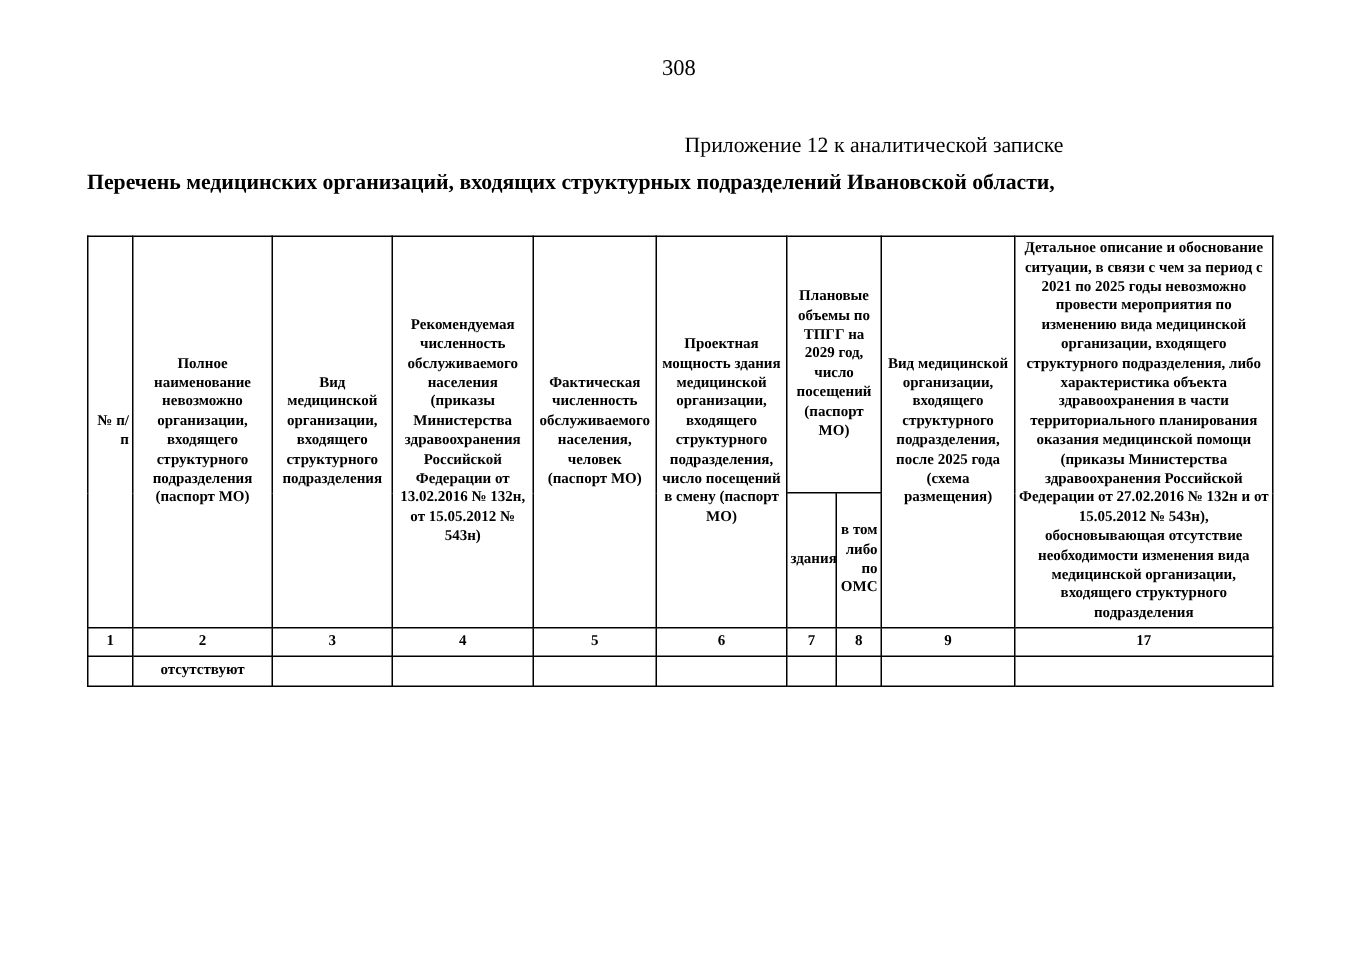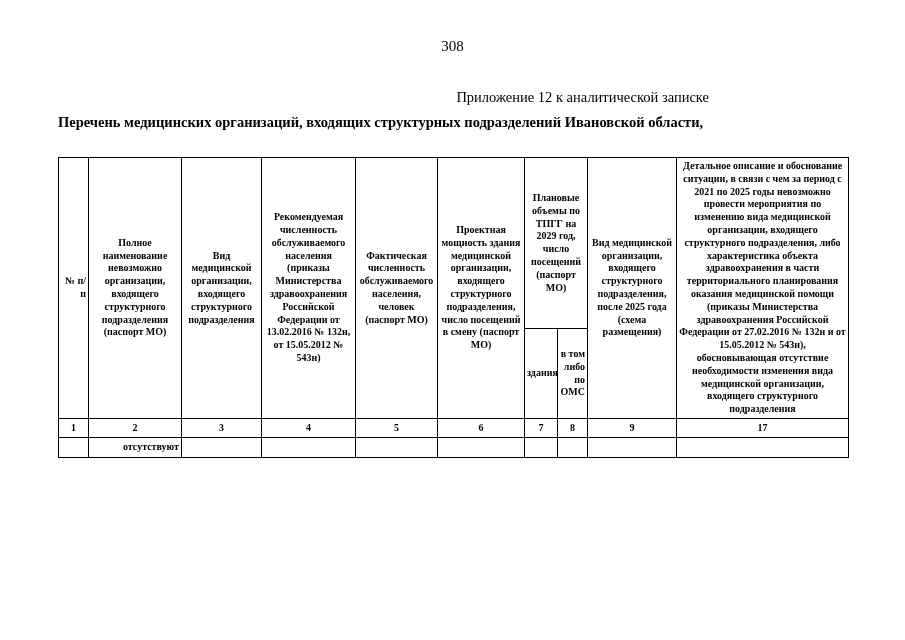--- a/index.html
+++ b/index.html
@@ -80,7 +80,7 @@
     padding: 0 3px;
   }
   .datarow td.left {
-    text-align: right;
+    text-align: center;
   }
   
   col.c1 { width: 30px; }

